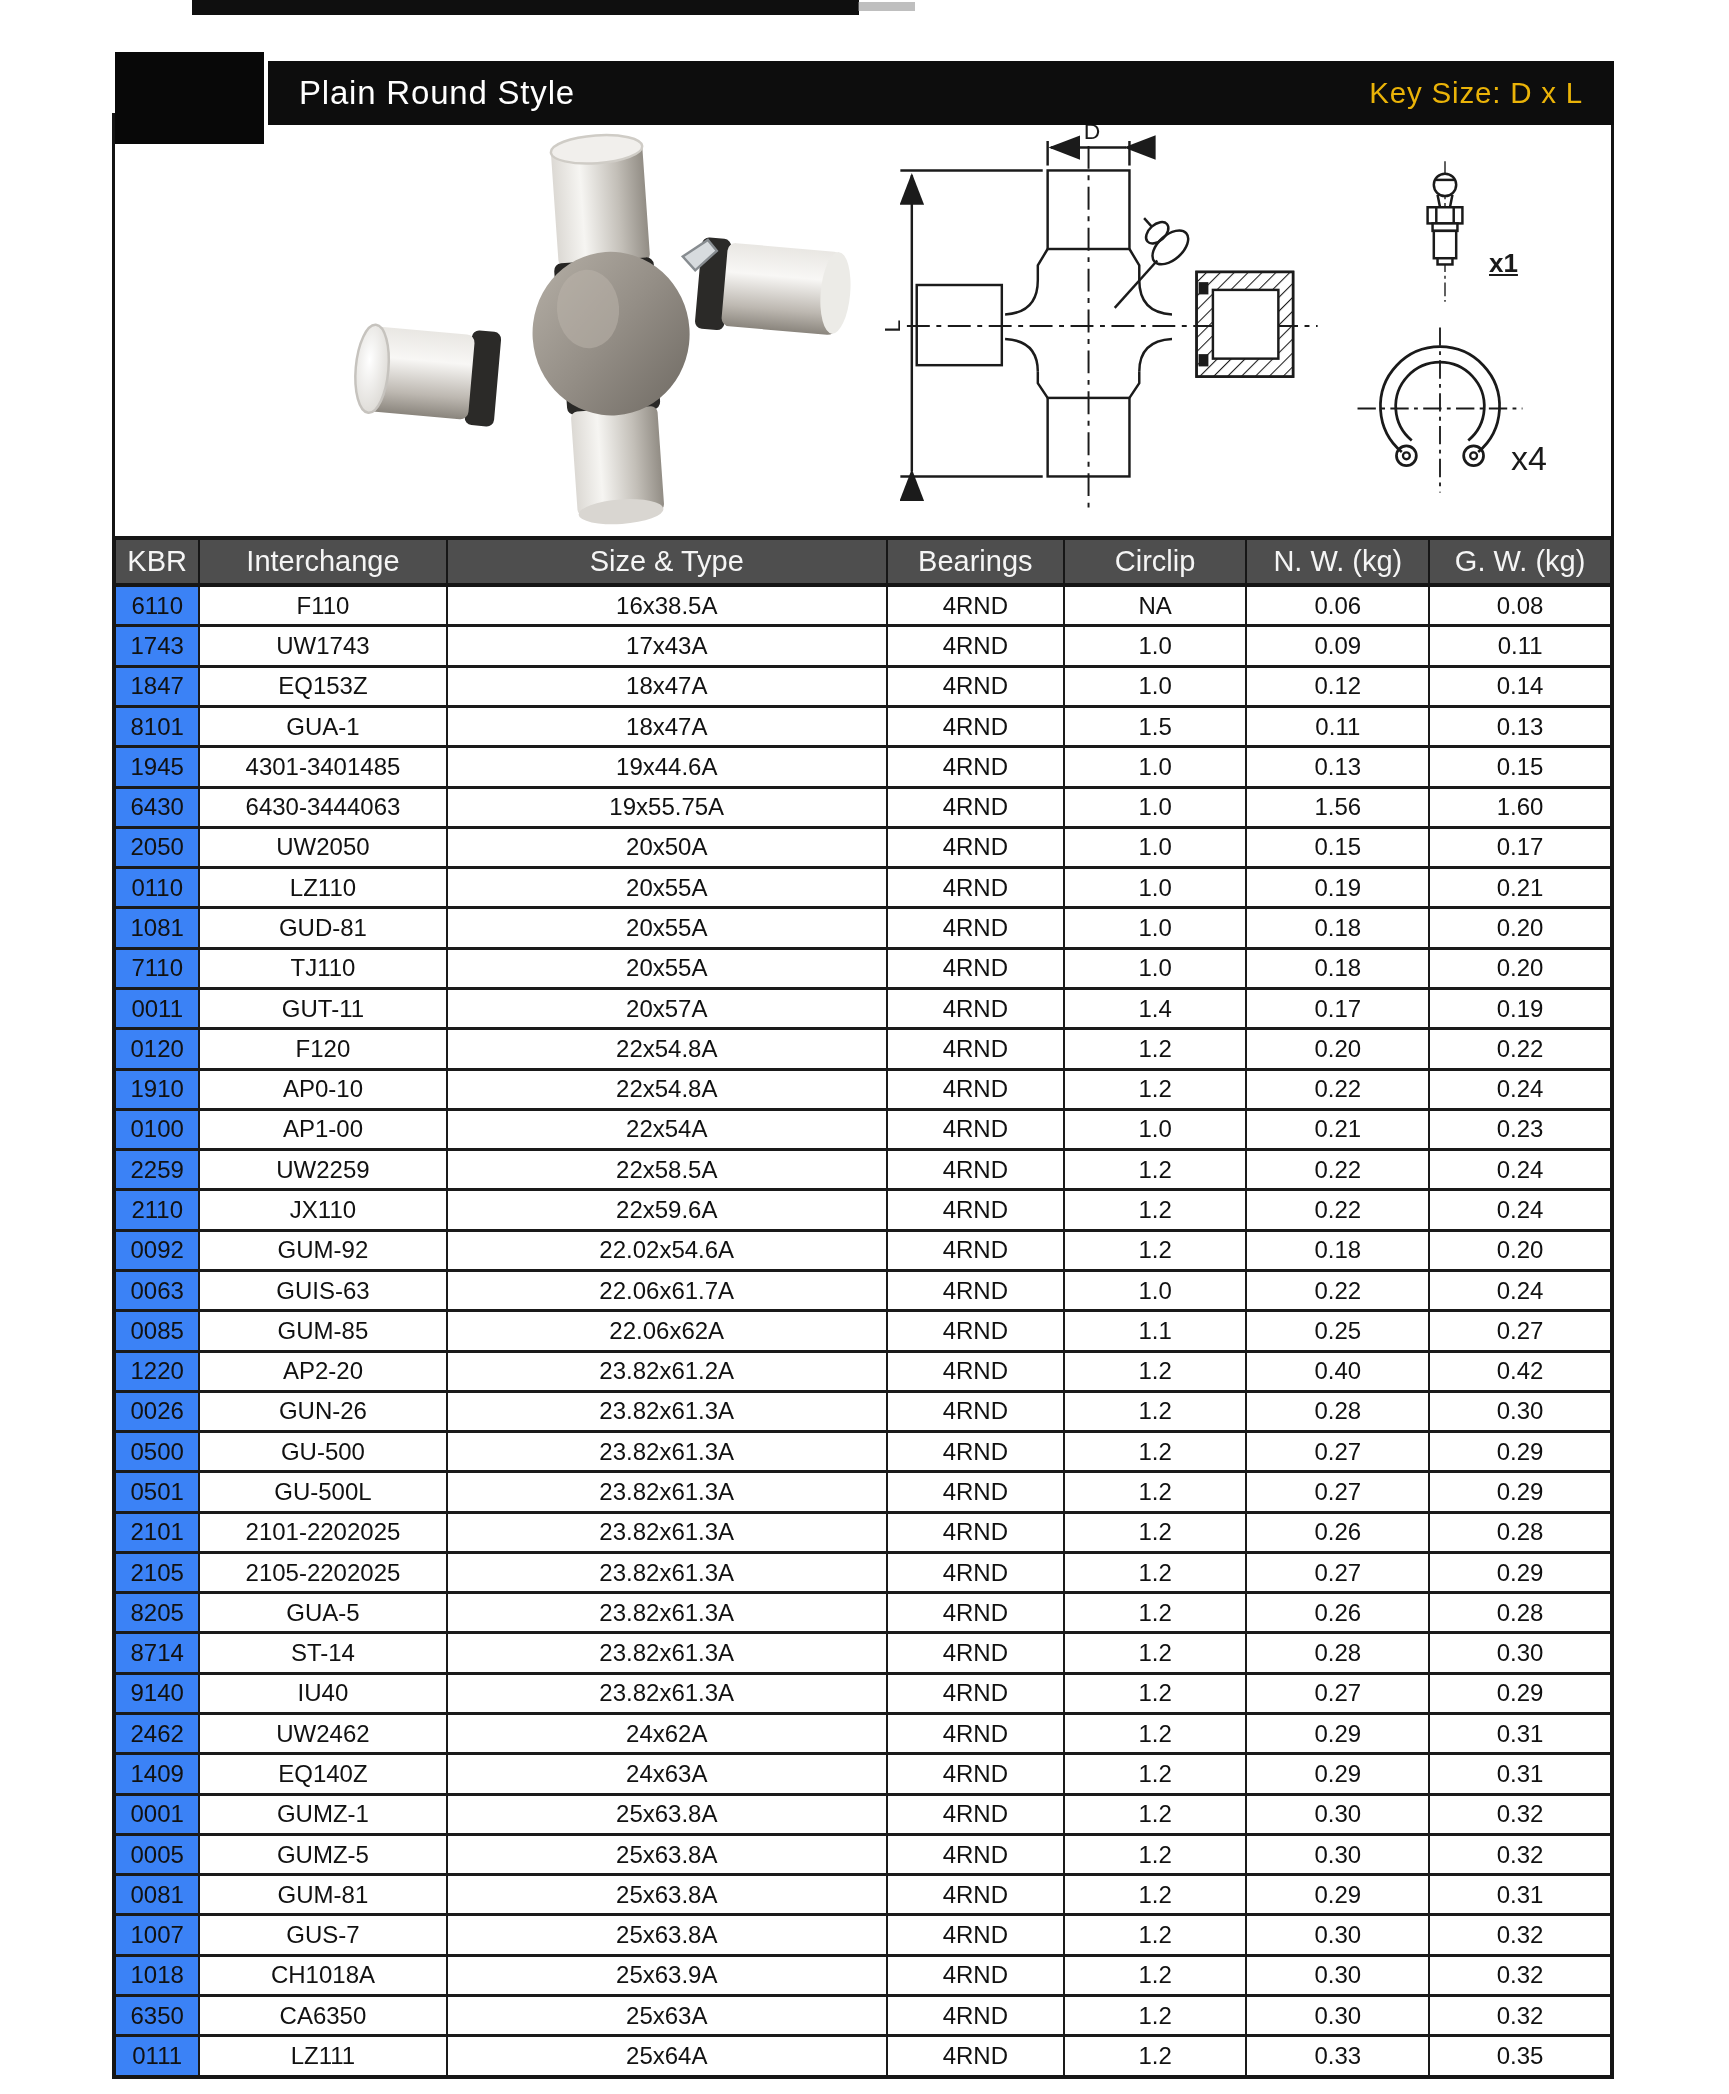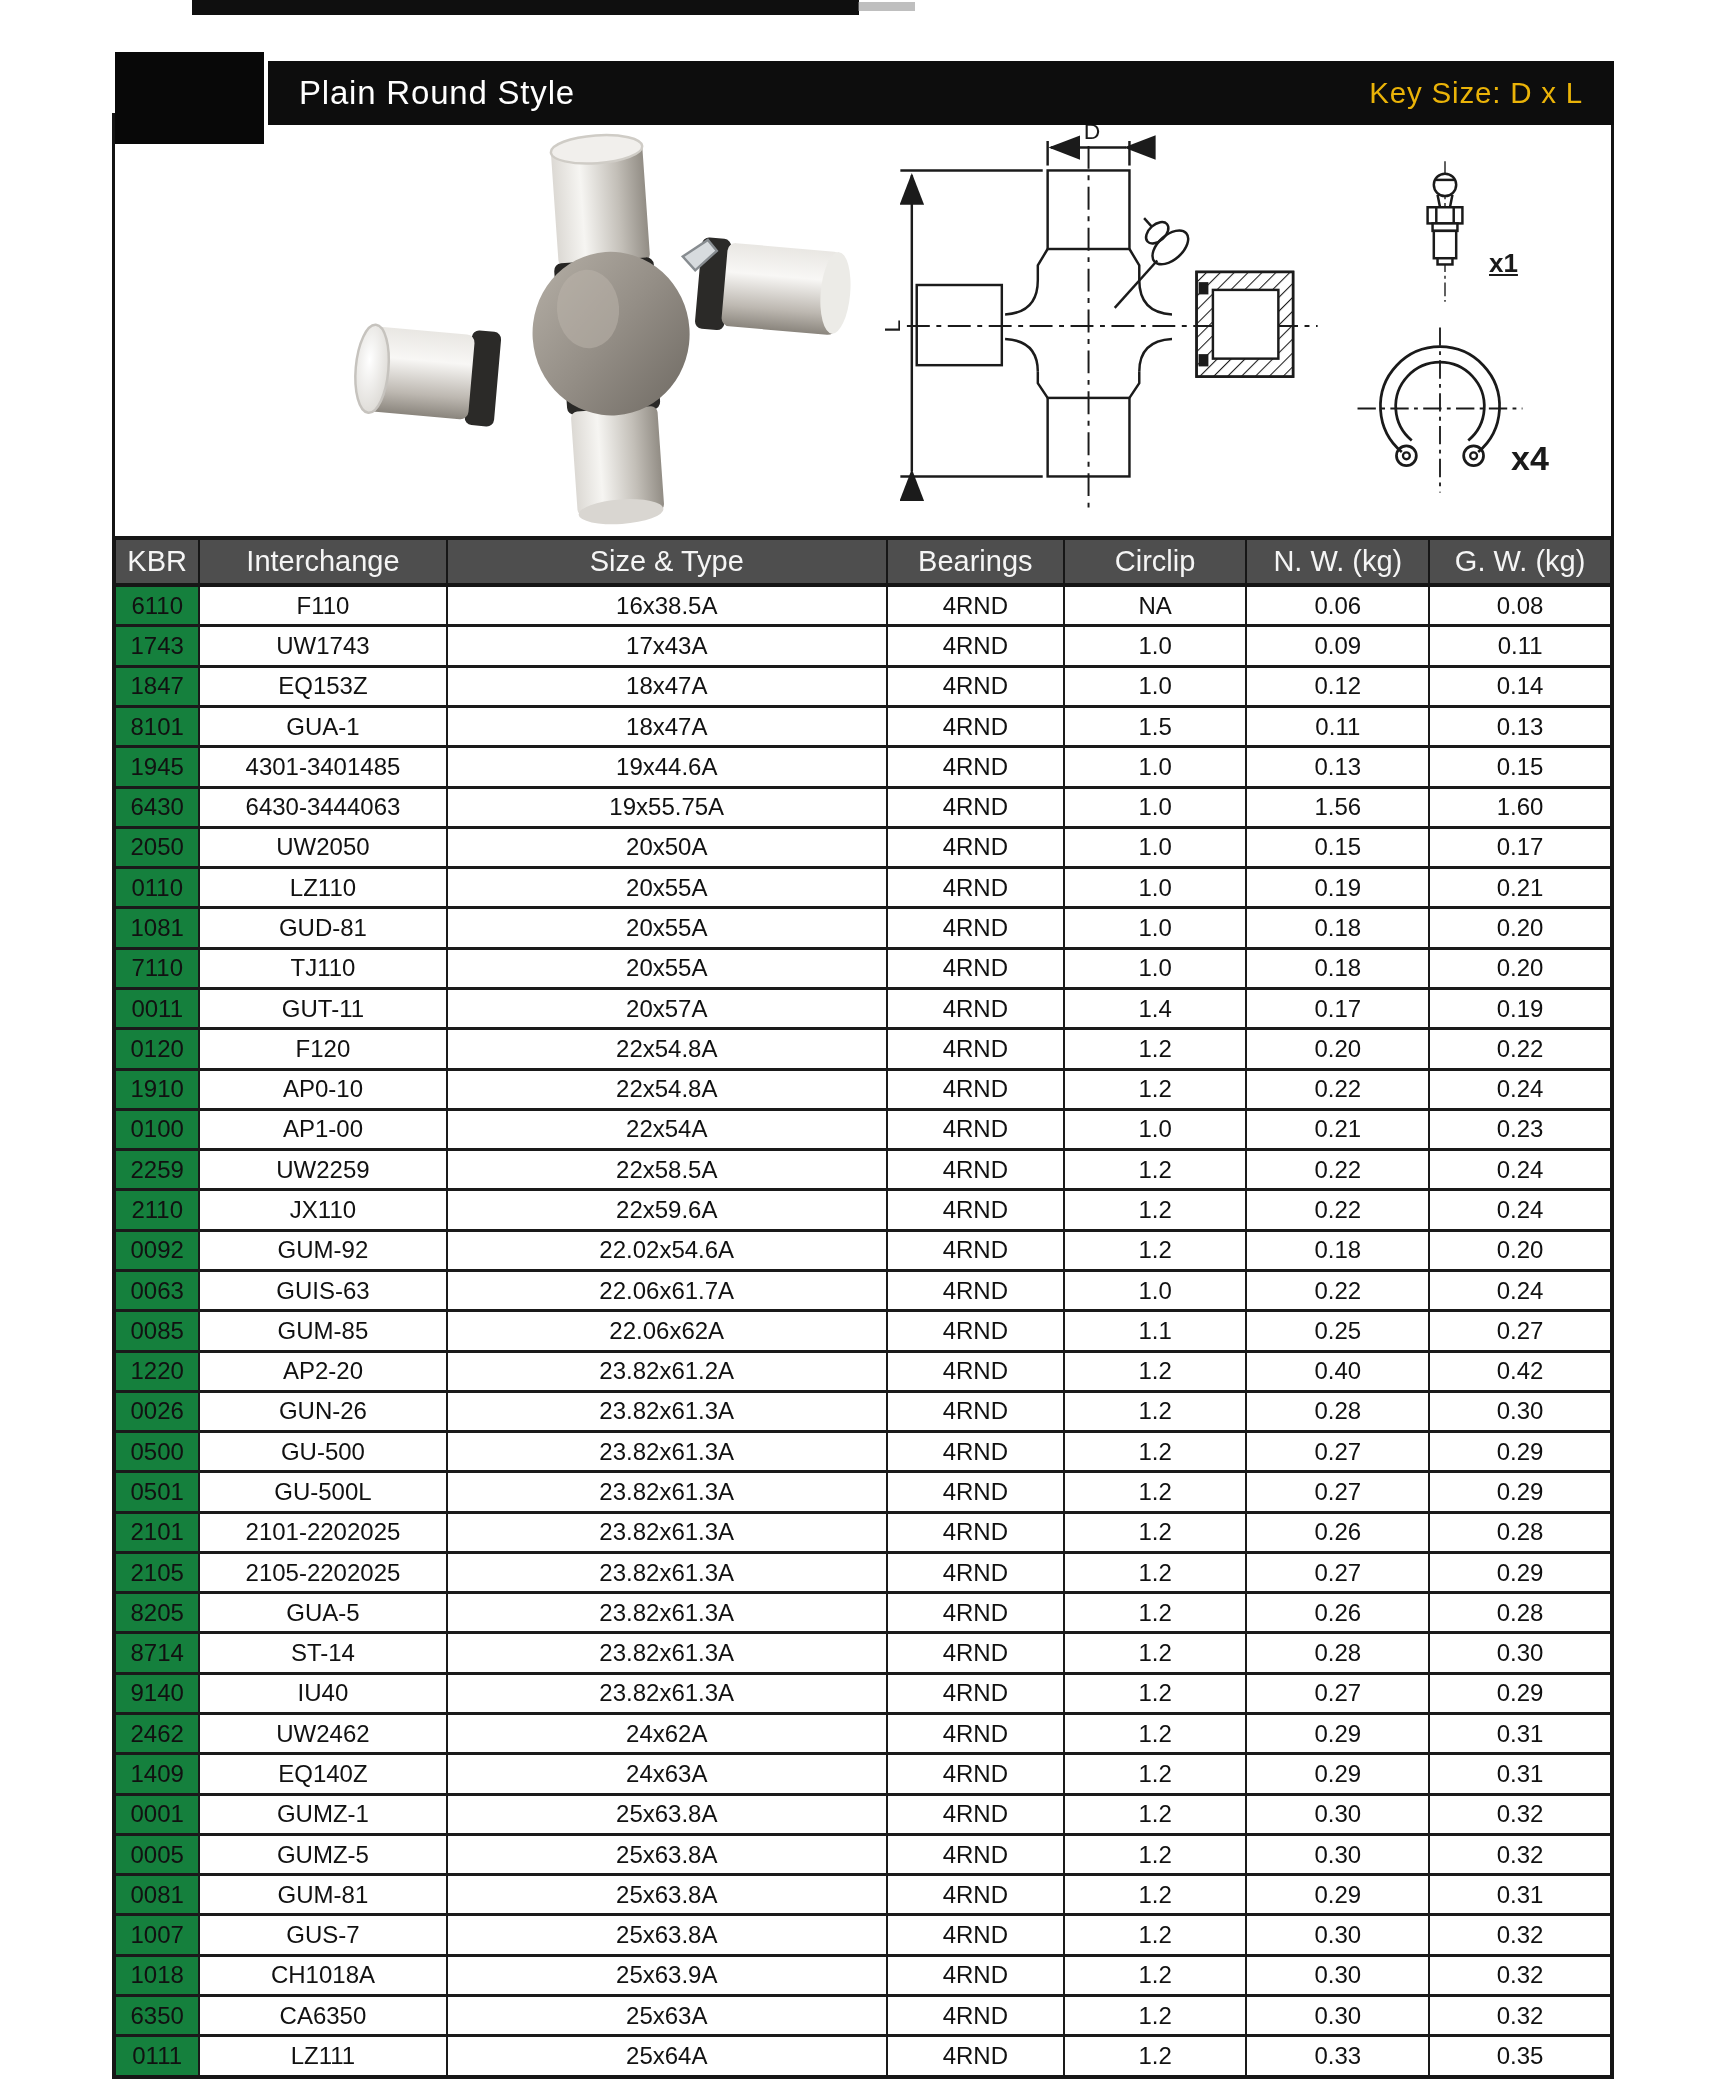--- a/index.html
+++ b/index.html
@@ -30,7 +30,7 @@
   .zerk{left:1406px;top:160px;width:78px;height:143px;}
   .qty1{left:1489px;top:248px;font-size:26px;font-weight:bold;color:#1a1a1a;text-decoration:underline;}
   .circlip{left:1354px;top:326px;width:172px;height:168px;}
-  .qty4{left:1511px;top:439px;font-size:34px;font-weight:bold;color:#1a1a1a;}
+  .qty4{left:1511px;top:439px;font-size:34px;font-weight:normal;color:#1a1a1a;}
 
   
   table.spec{left:112px;top:536px;width:1502px;height:1543px;position:absolute;

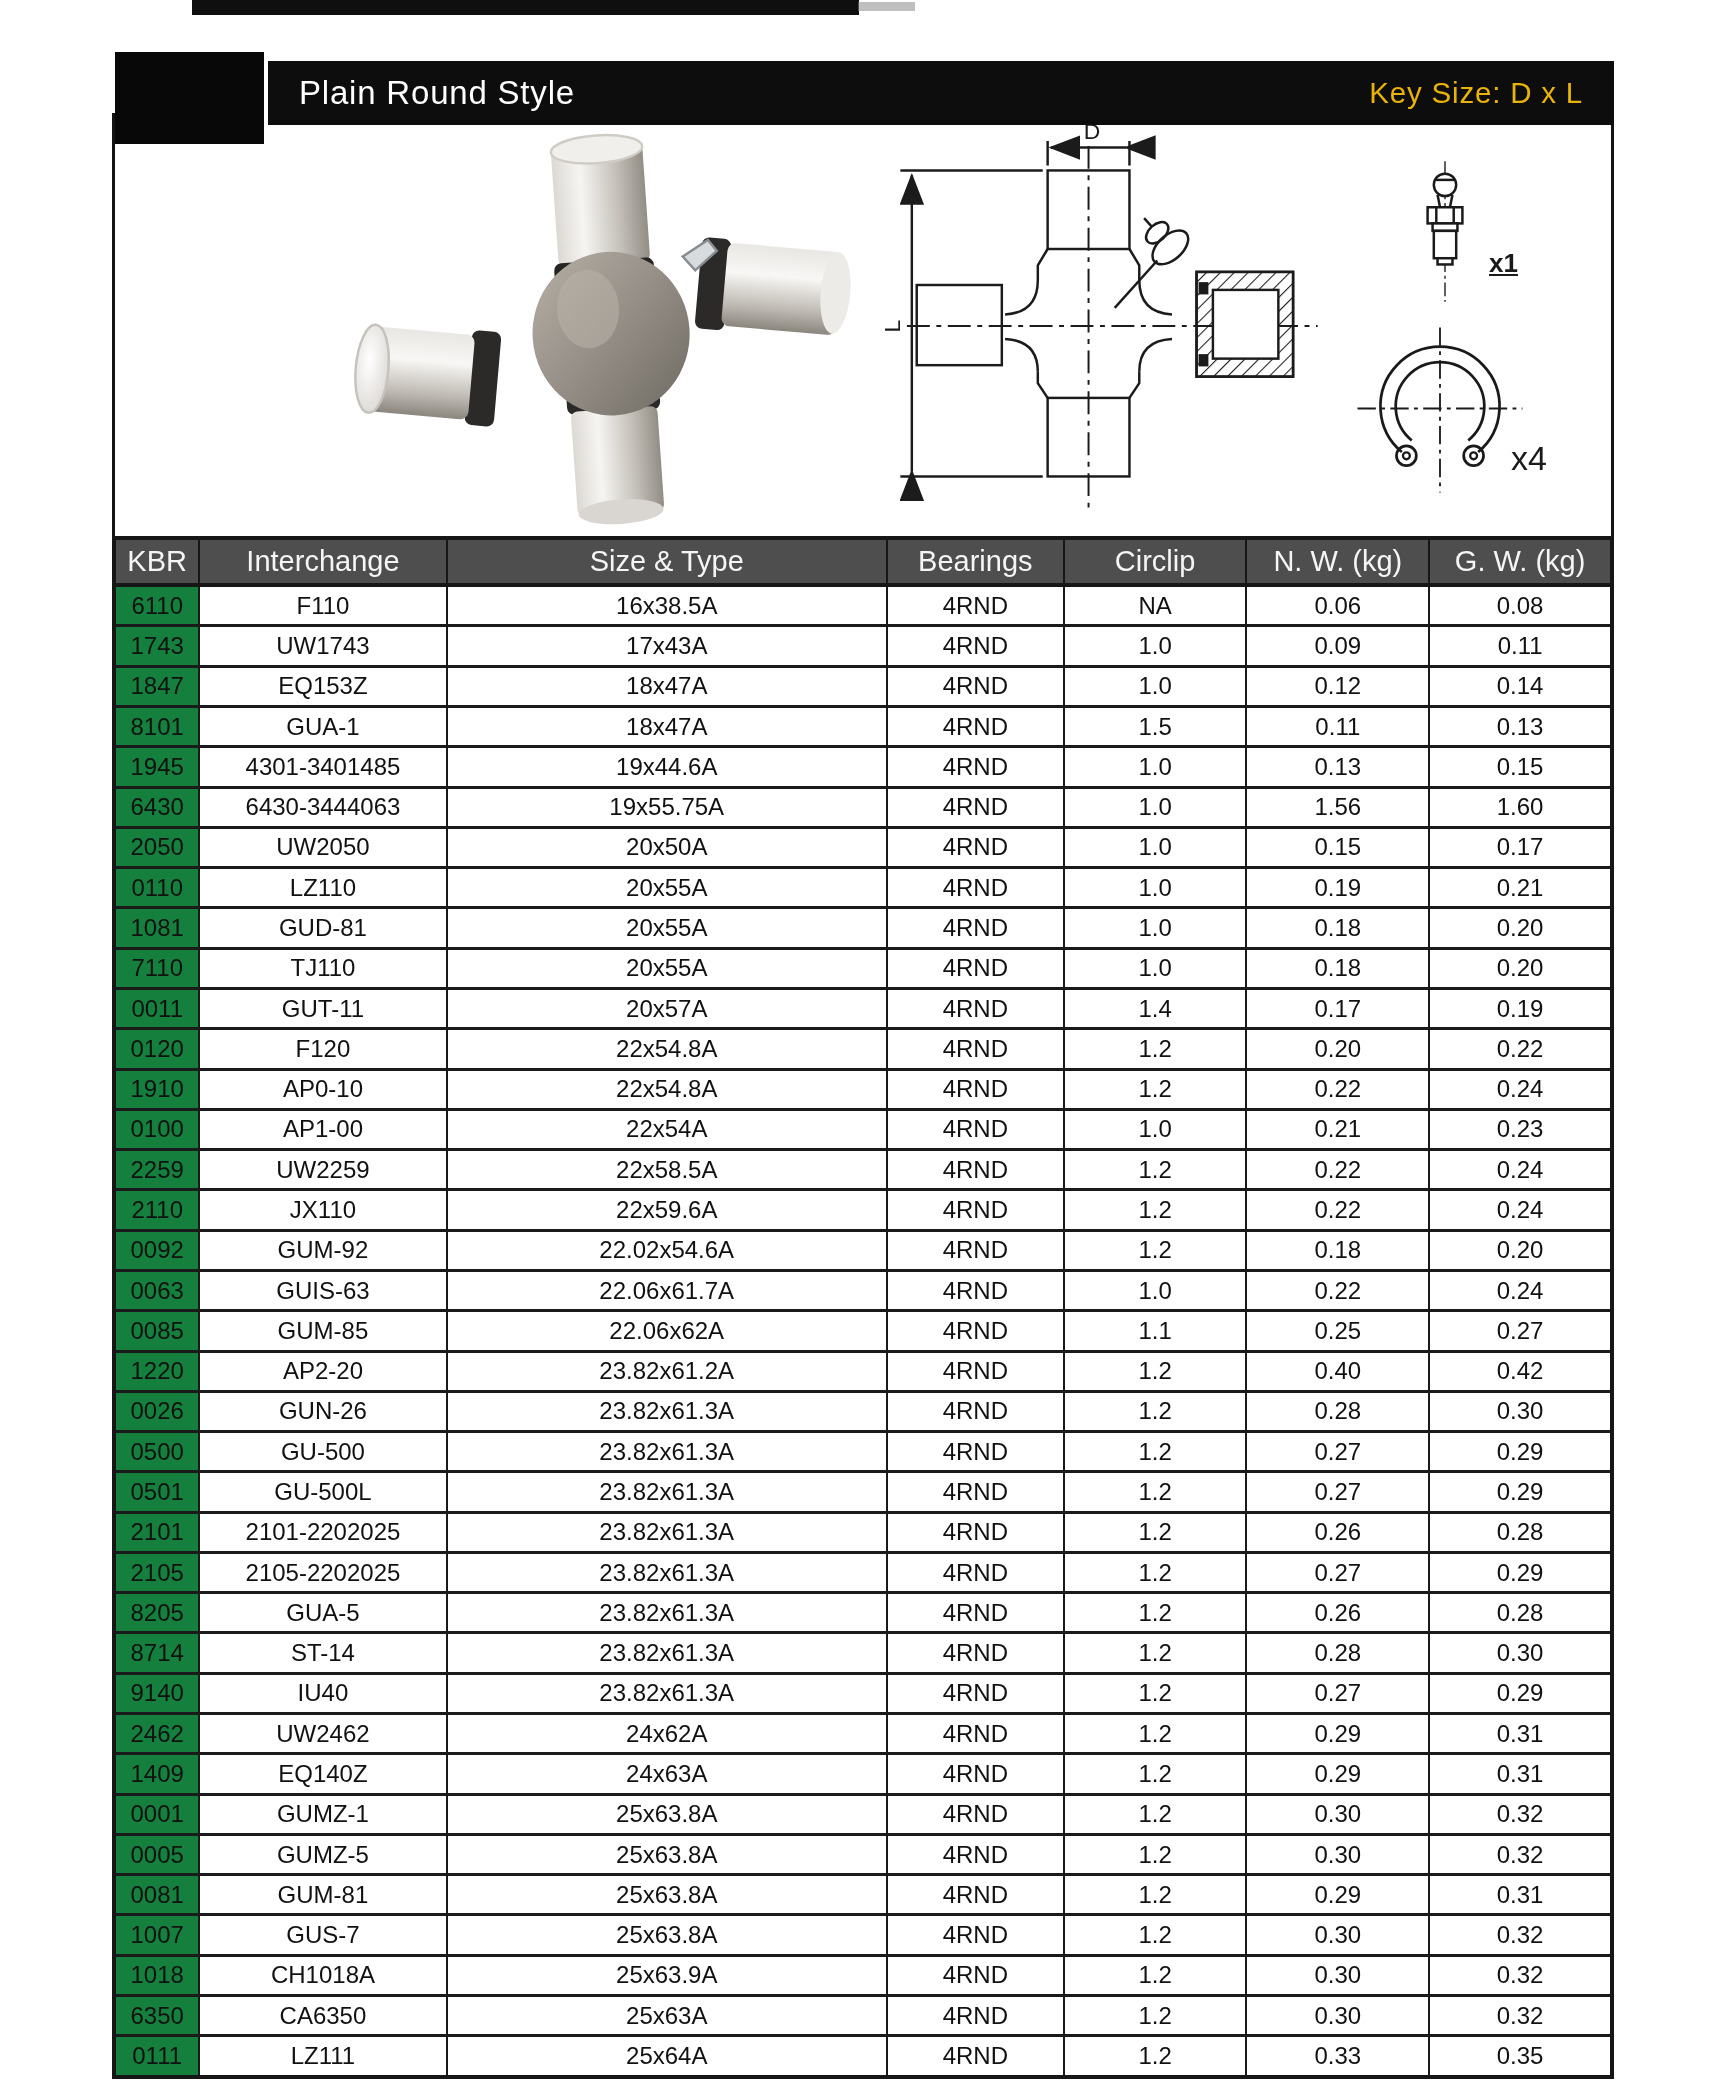--- a/index.html
+++ b/index.html
@@ -42,7 +42,7 @@
   table.spec td{border:2.5px solid #1a1a1a;border-top-width:3.3px;border-bottom-width:3.3px;
                 font-size:24px;text-align:center;vertical-align:middle;padding:0;
                 color:#111111;background:#ffffff;}
-  table.spec td.kbr{background:#15803d;}
+  table.spec td.kbr{background:#3b82f6;}
   col.c-kbr{width:5.7%;} col.c-int{width:16.5%;} col.c-size{width:29.4%;}
   col.c-brg{width:11.8%;} col.c-cir{width:12.2%;} col.c-nw{width:12.2%;} col.c-gw{width:12.2%;}
 </style>

